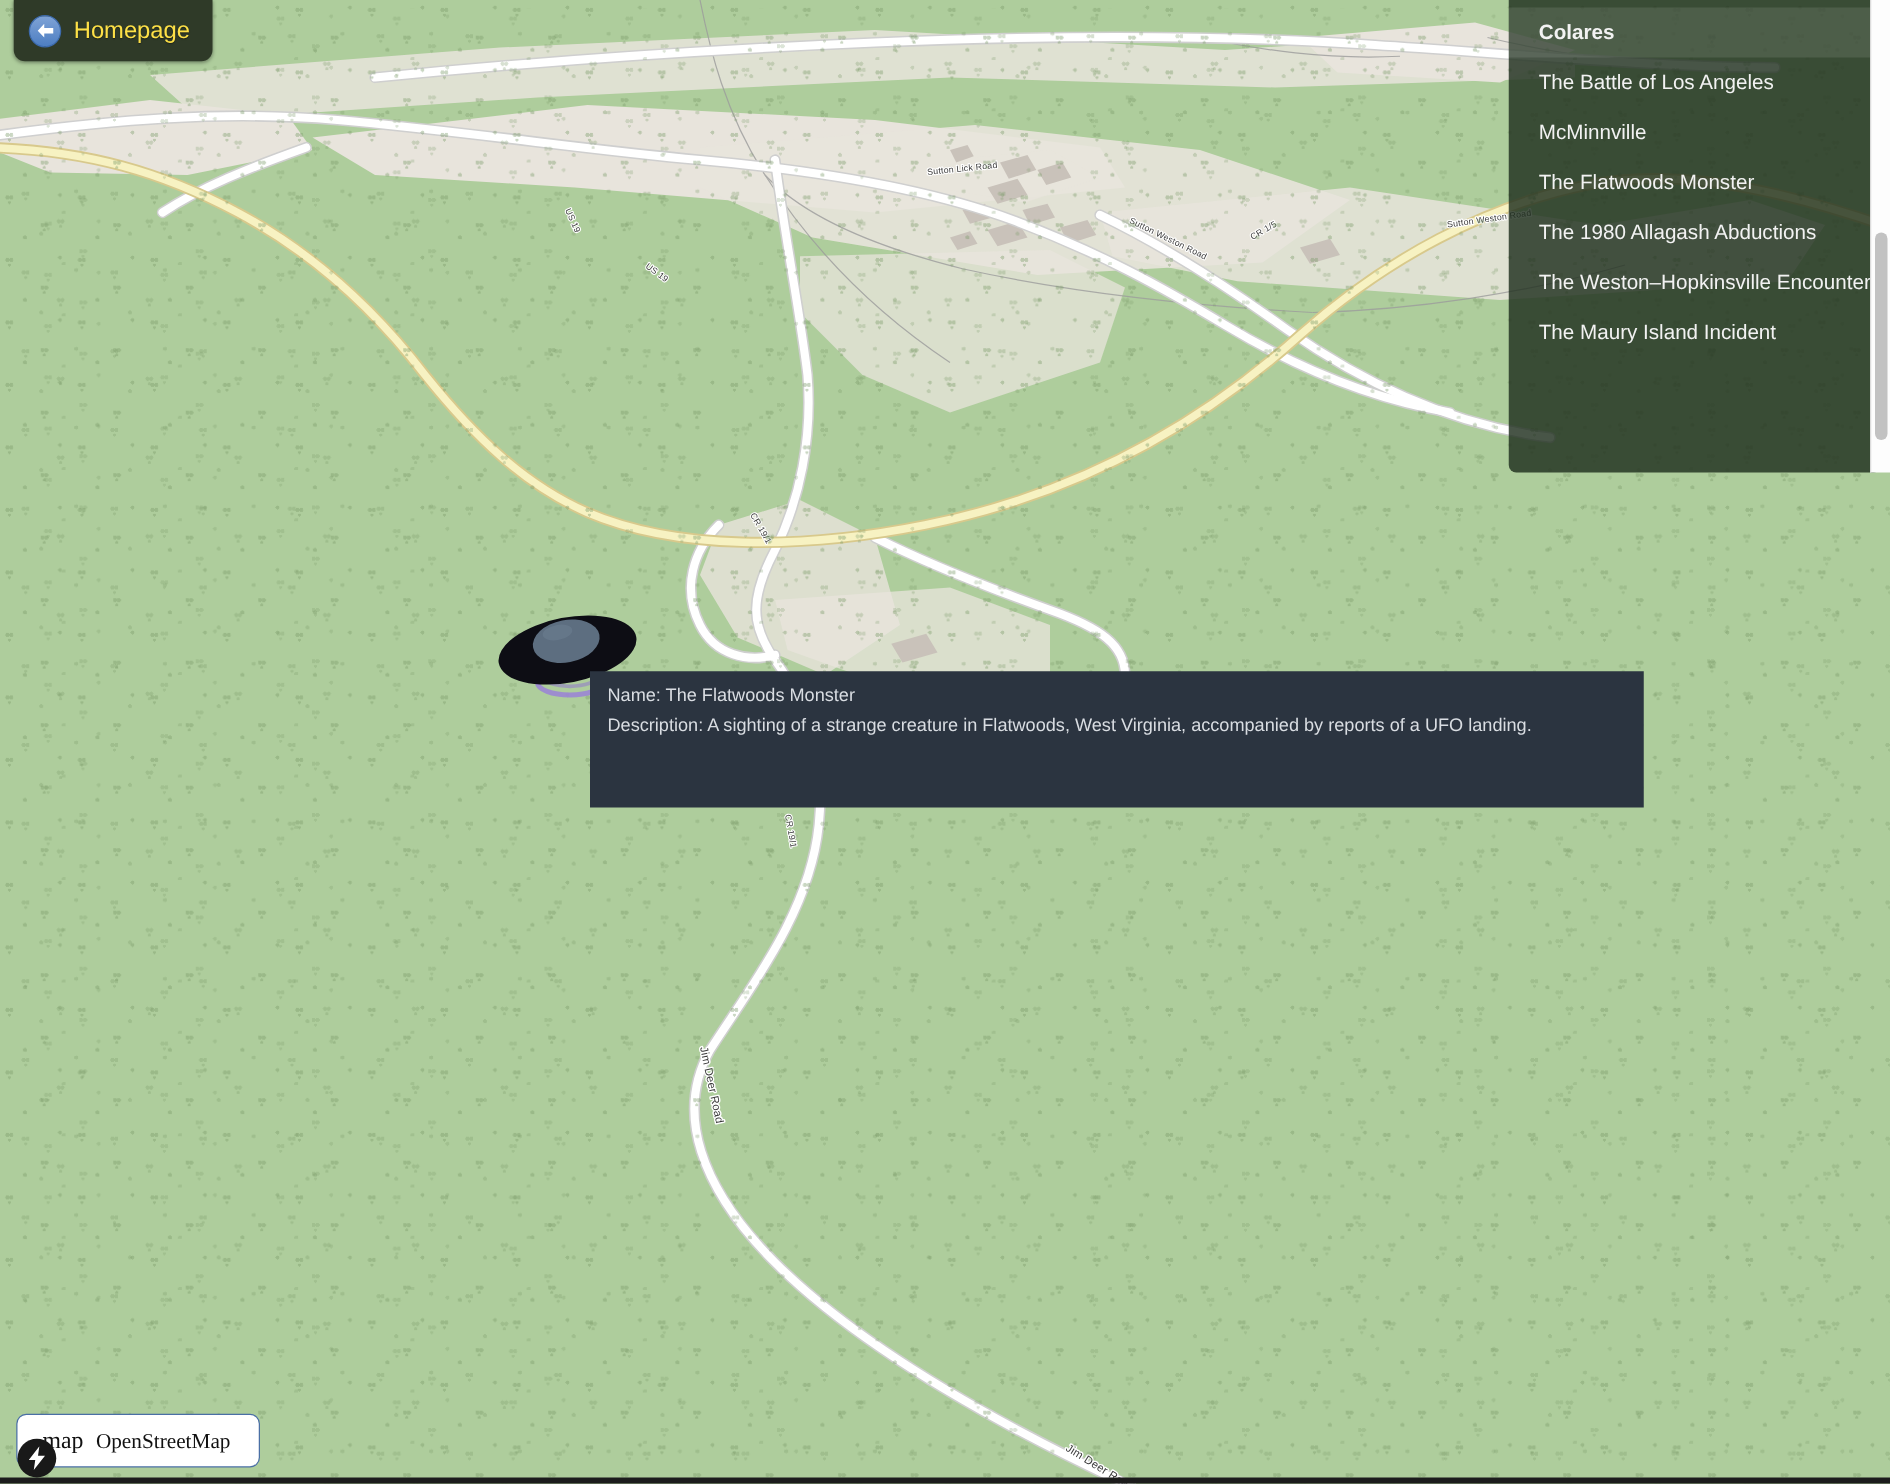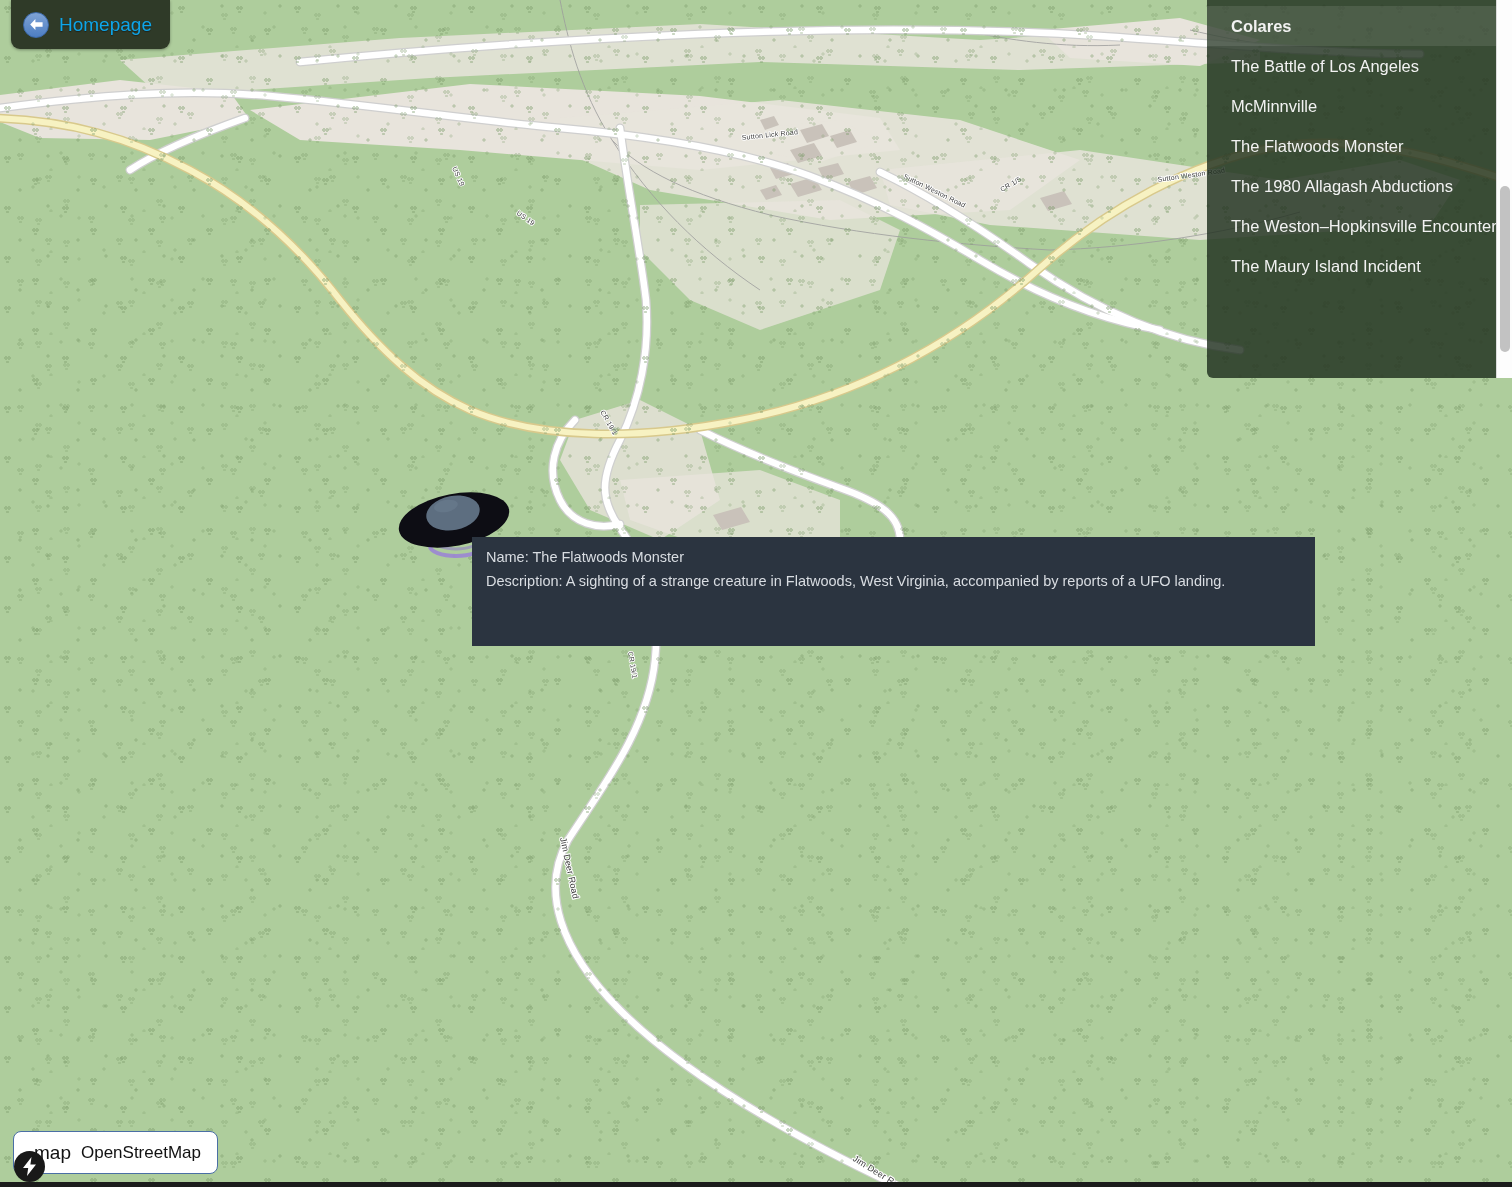--- a/index.html
+++ b/index.html
@@ -57,7 +57,7 @@
     box-shadow: 0 1px 3px rgba(0,0,0,.35);
   }
   #homepage-btn .label {
-    color: #0ea5e9; font-size: 19px; line-height: 1;
+    color: #fde047; font-size: 19px; line-height: 1;
     text-shadow: 0 1px 1px rgba(0,0,0,.4);
   }
   .back-circle {

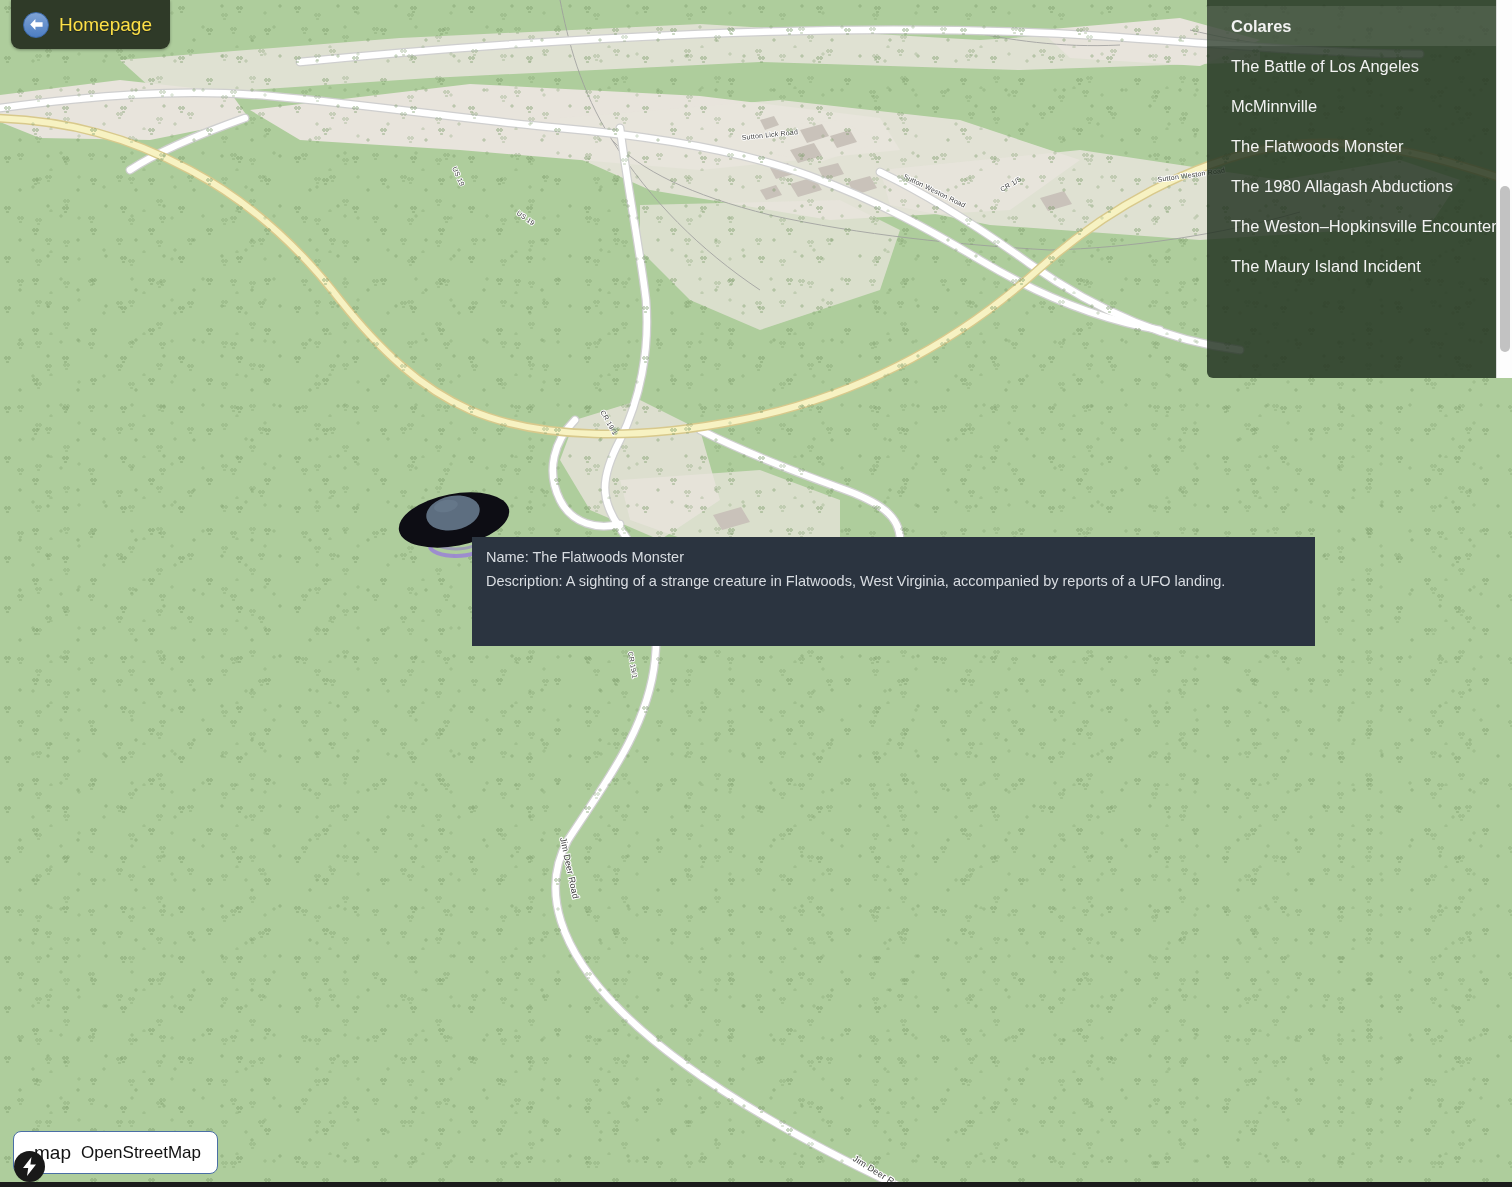--- a/index.html
+++ b/index.html
@@ -126,7 +126,7 @@
     border-radius: 8px;
     display: flex; align-items: center; gap: 10px;
     padding: 0 16px 0 20px;
-    font-size: 17.5px; color: #1a1a1a;
+    font-size: 17.5px; color: #1a1a1a; font-family: Liberation Serif, serif;
   }
   #attribution .map-word { font-size: 19px; color: #111; }
   #attribution .osm-word { font-size: 17px; color: #111; }

